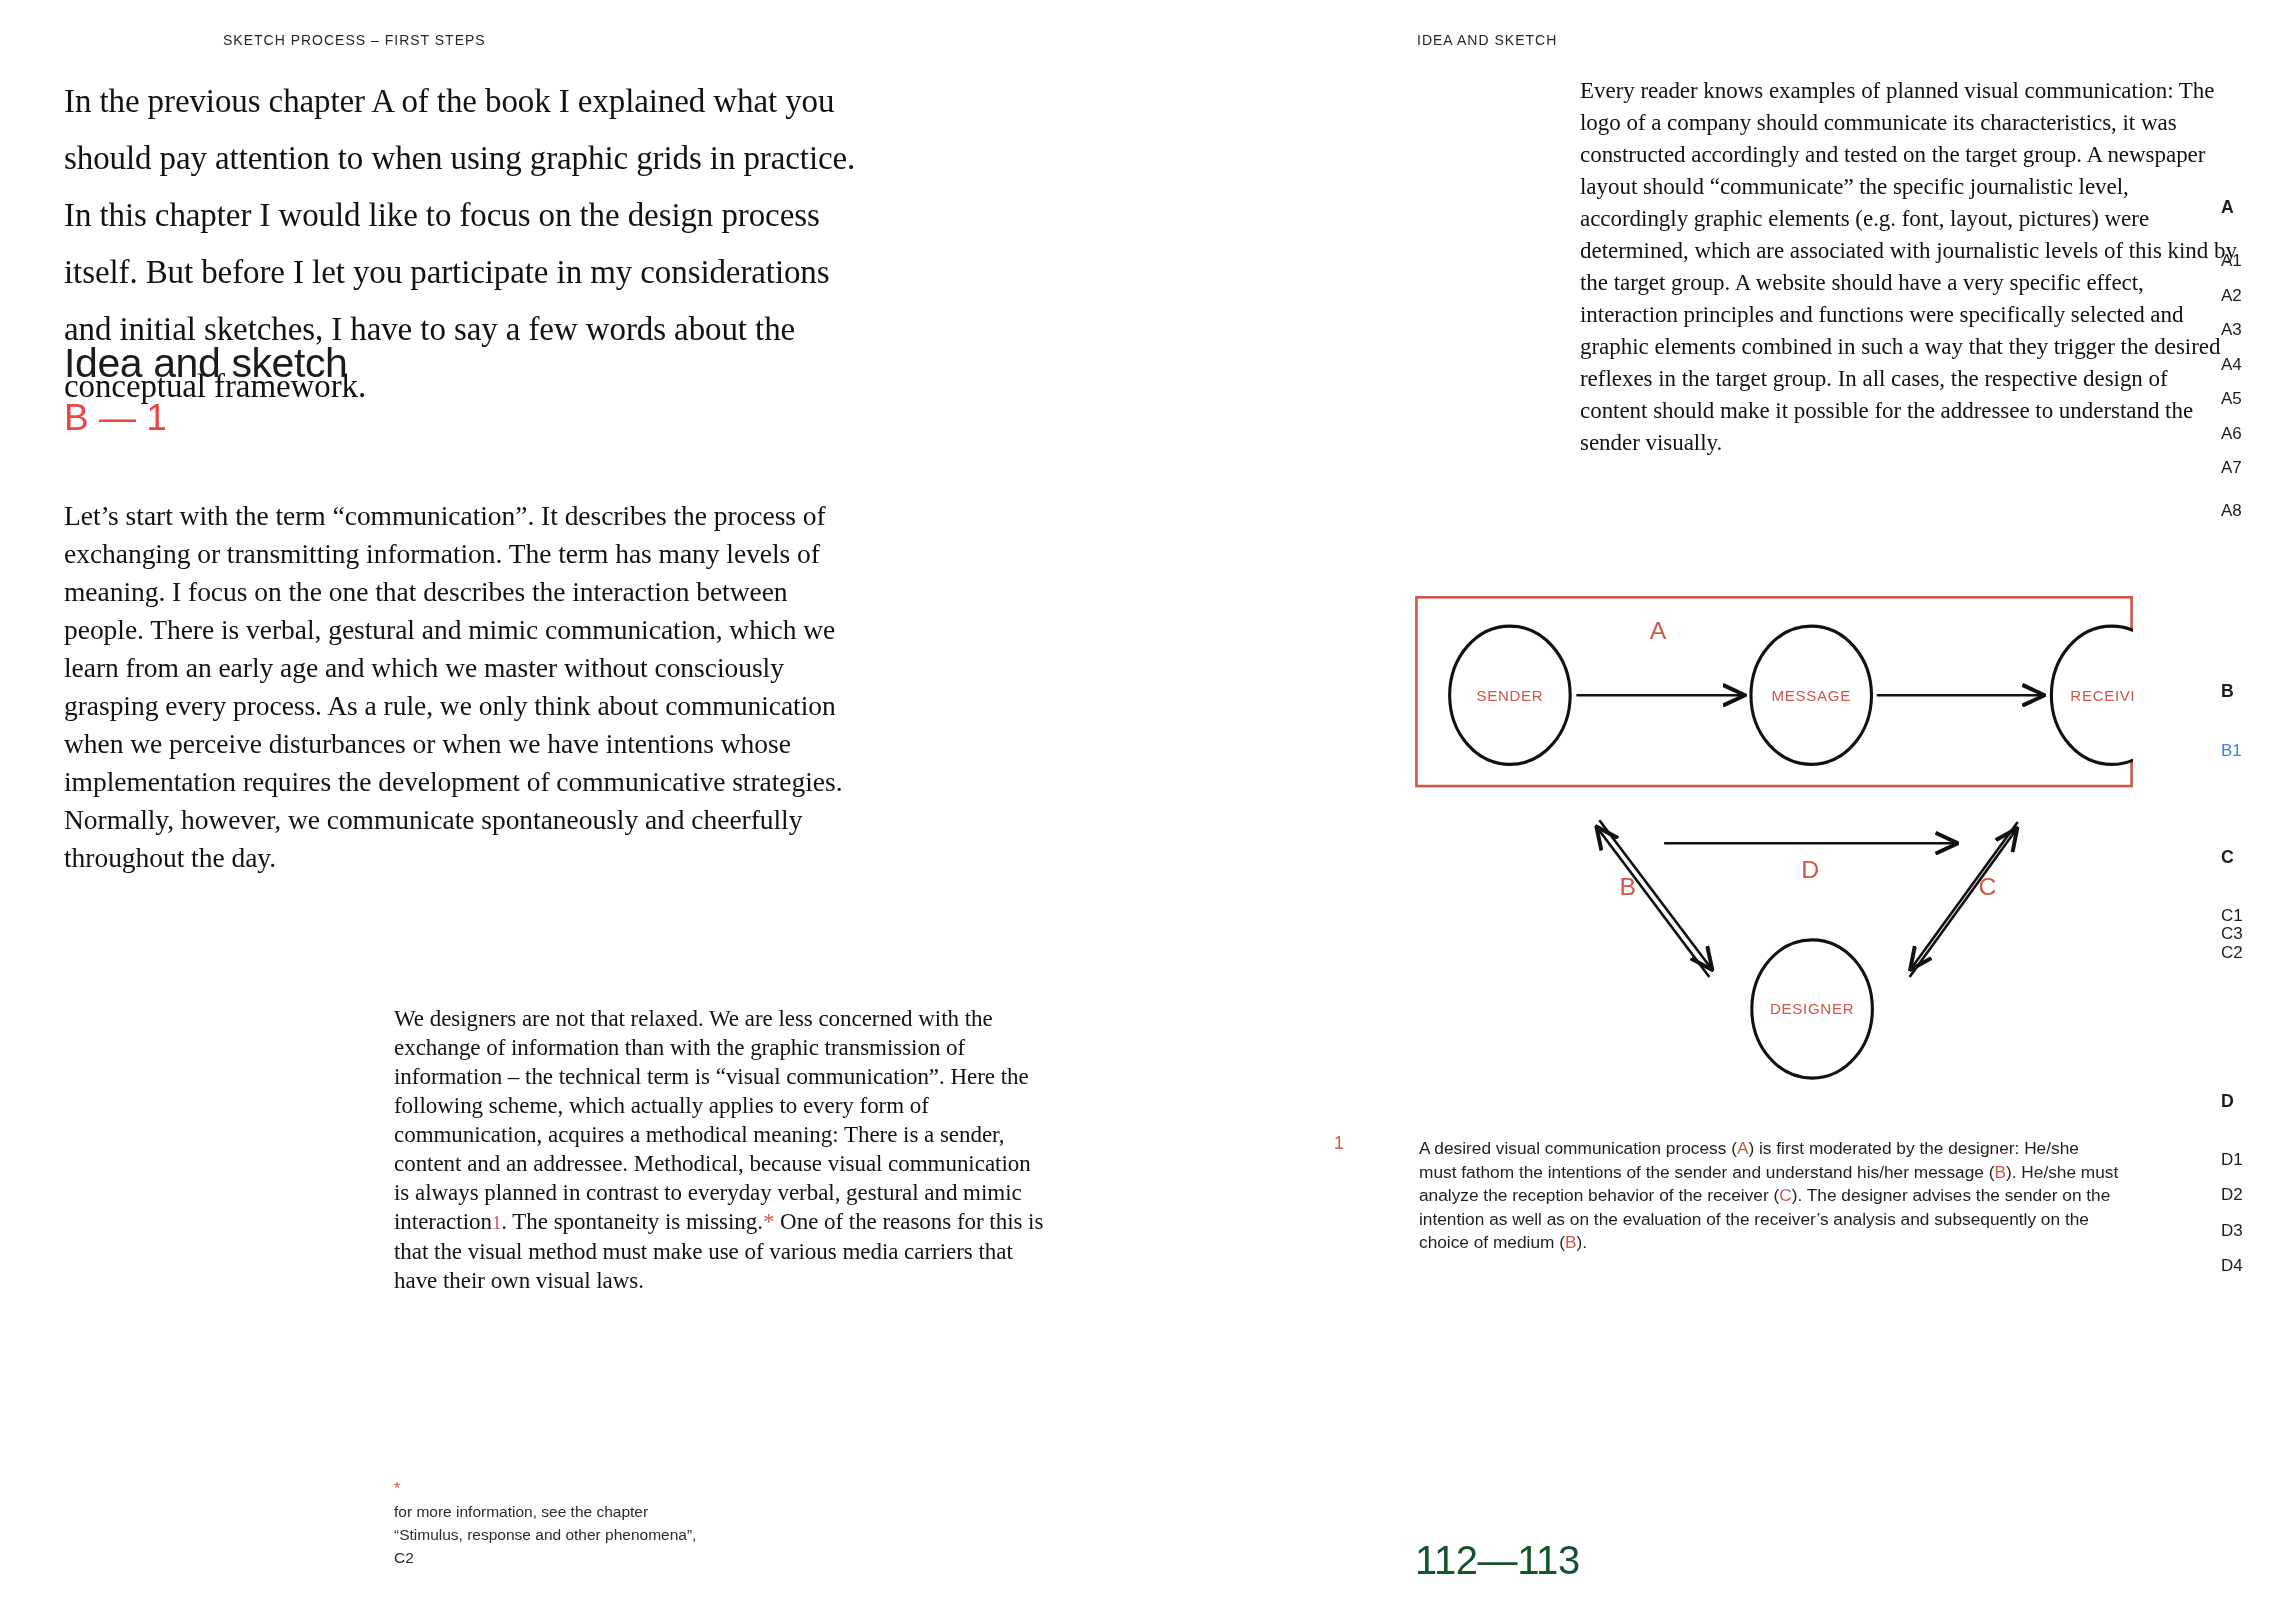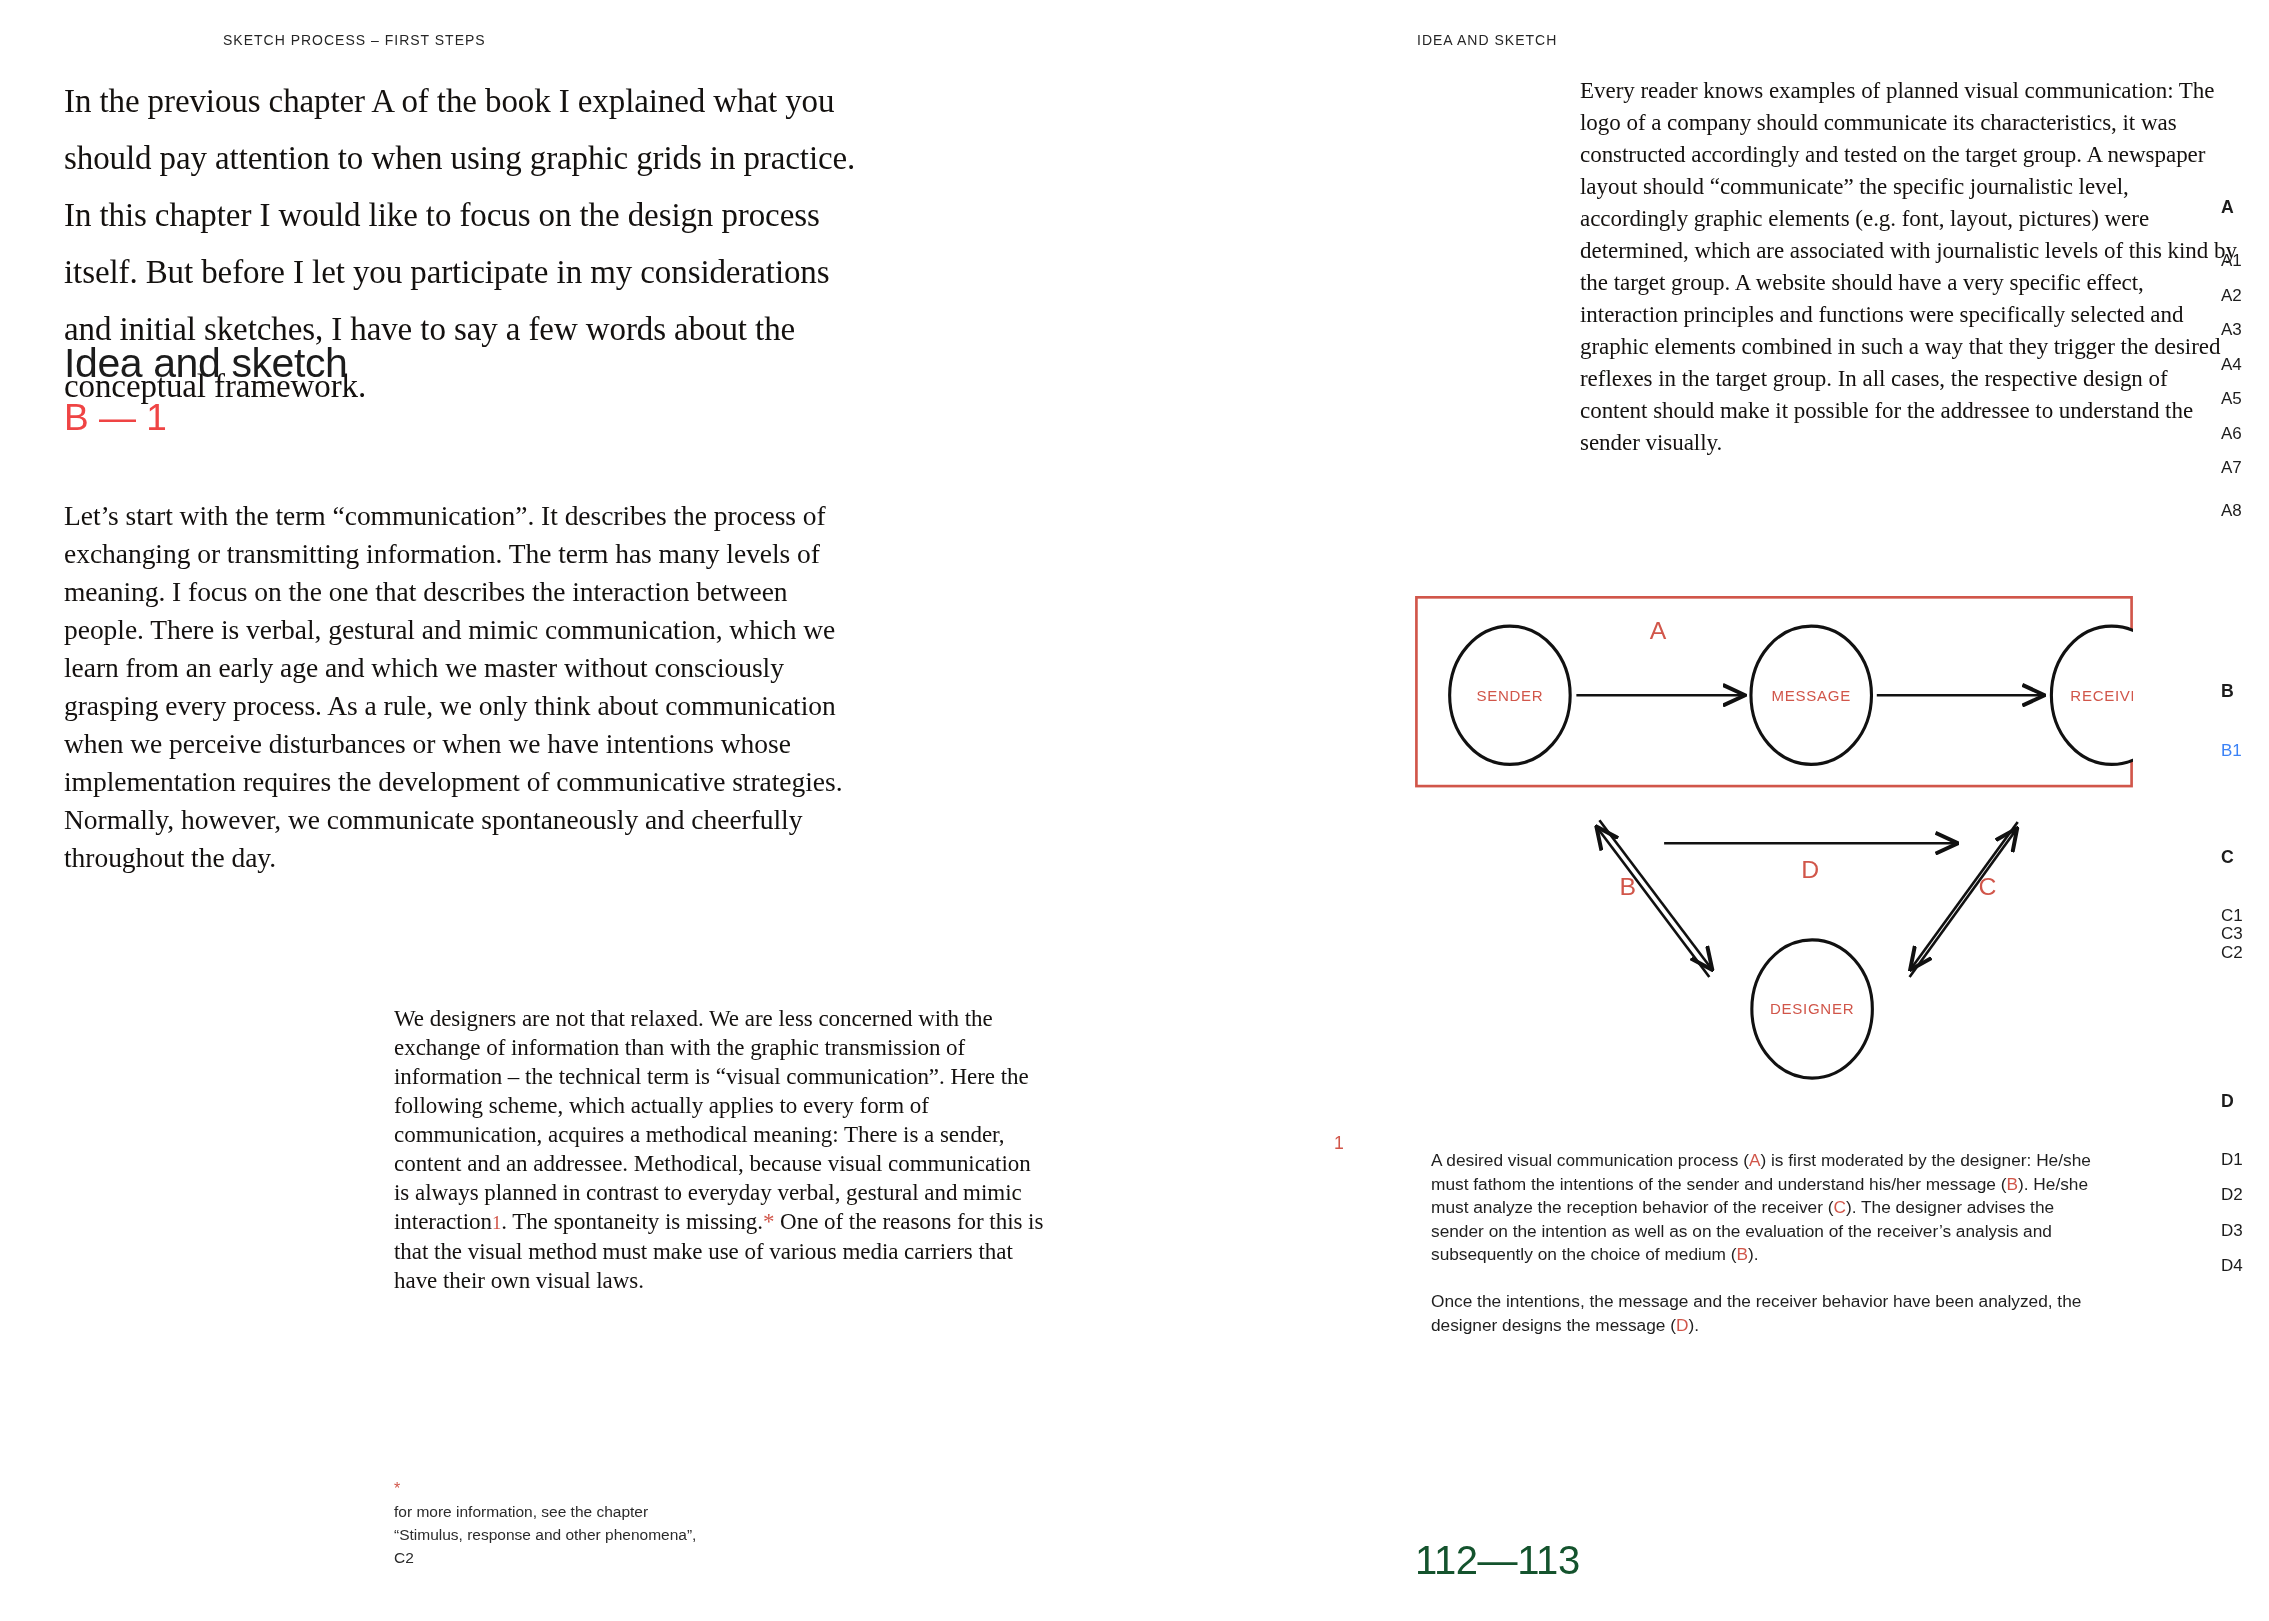--- a/index.html
+++ b/index.html
@@ -169,7 +169,7 @@
     line-height: 23.6px;
     color: #1f1f1f;
   }
-  #caption-body p { margin: 16px; }
+  #caption-body p { margin: 4px; }
   #caption-body p + p { margin-top: 23px; }
 
   #page-number {

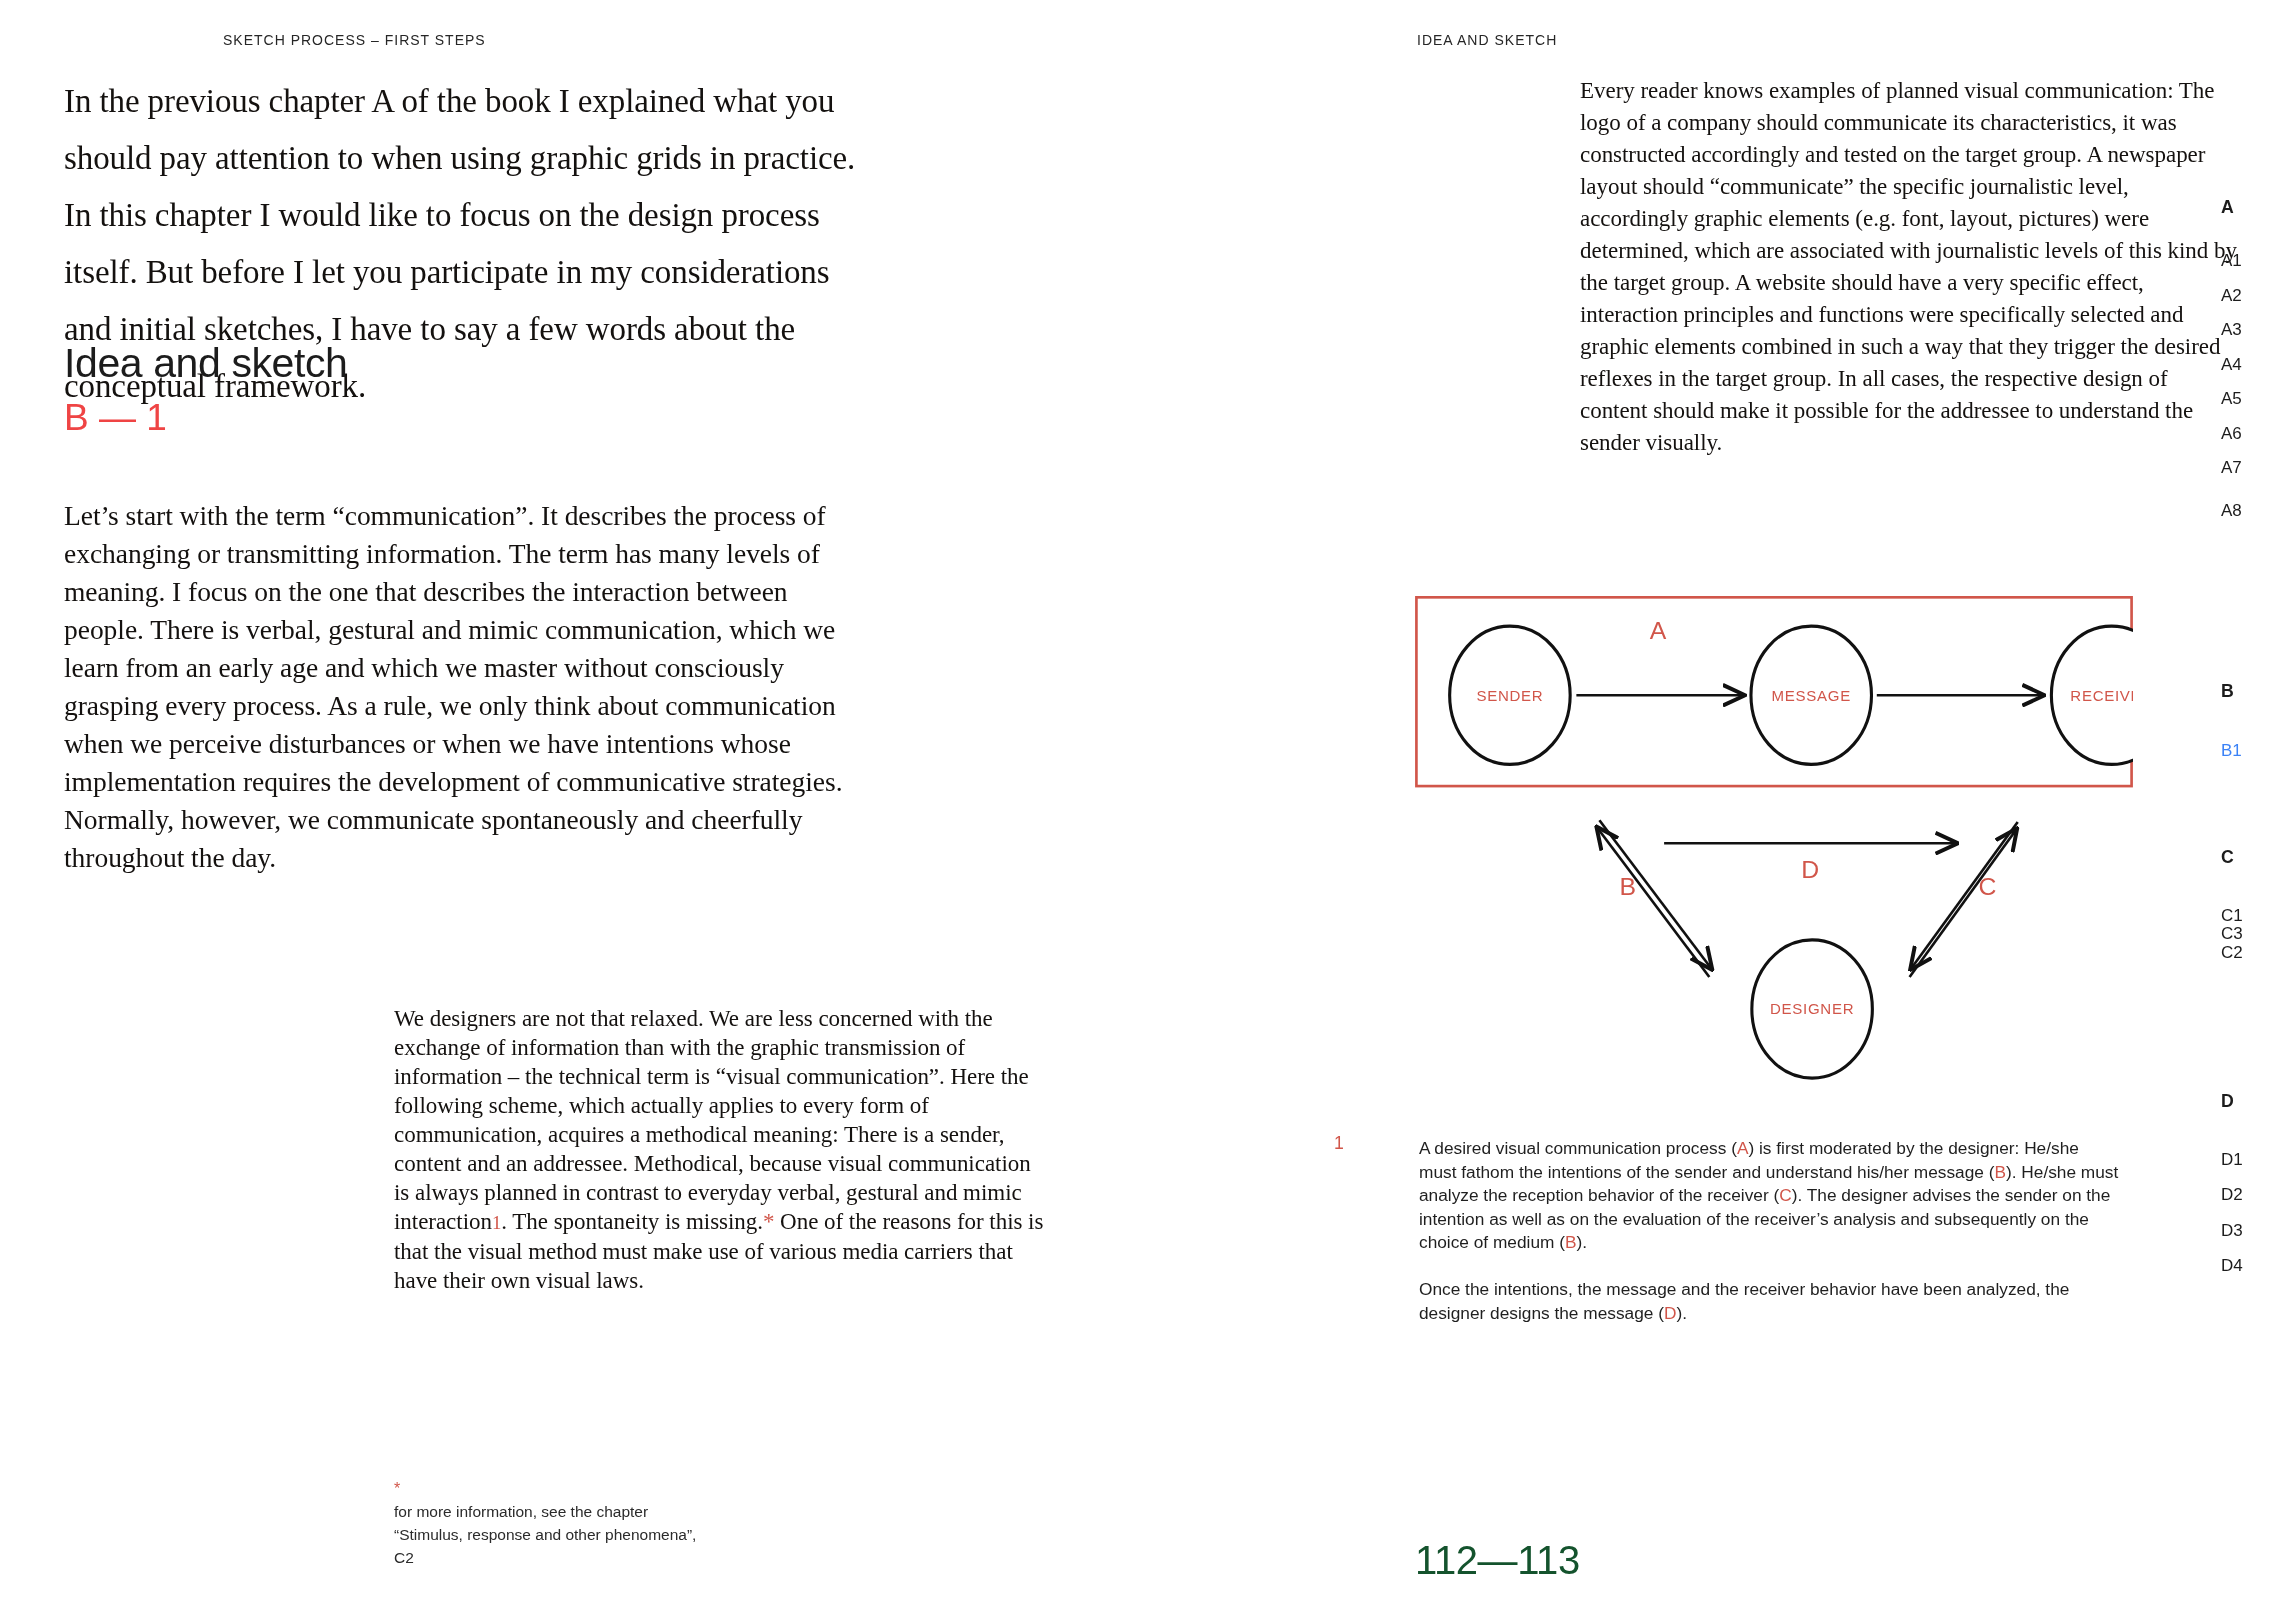--- a/index.html
+++ b/index.html
@@ -281,7 +281,6 @@
 
 <div id="caption-body">
   <p><span>A desired visual communication process (</span><span class="accent">A</span><span>) is first moderated by the designer: He/she must fathom the intentions of the sender and understand his/her message (</span><span class="accent">B</span><span>). He/she must analyze the reception behavior of the receiver (</span><span class="accent">C</span><span>). The designer advises the sender on the intention as well as on the evaluation of the receiver’s analysis and subsequently on the choice of medium (</span><span class="accent">B</span><span>).</span></p>
-  <p><span>Once the intentions, the message and the receiver behavior have been analyzed, the designer designs the message (</span><span class="accent">D</span><span>).</span></p>
 </div>
 
 <div id="page-number">112—113</div>

